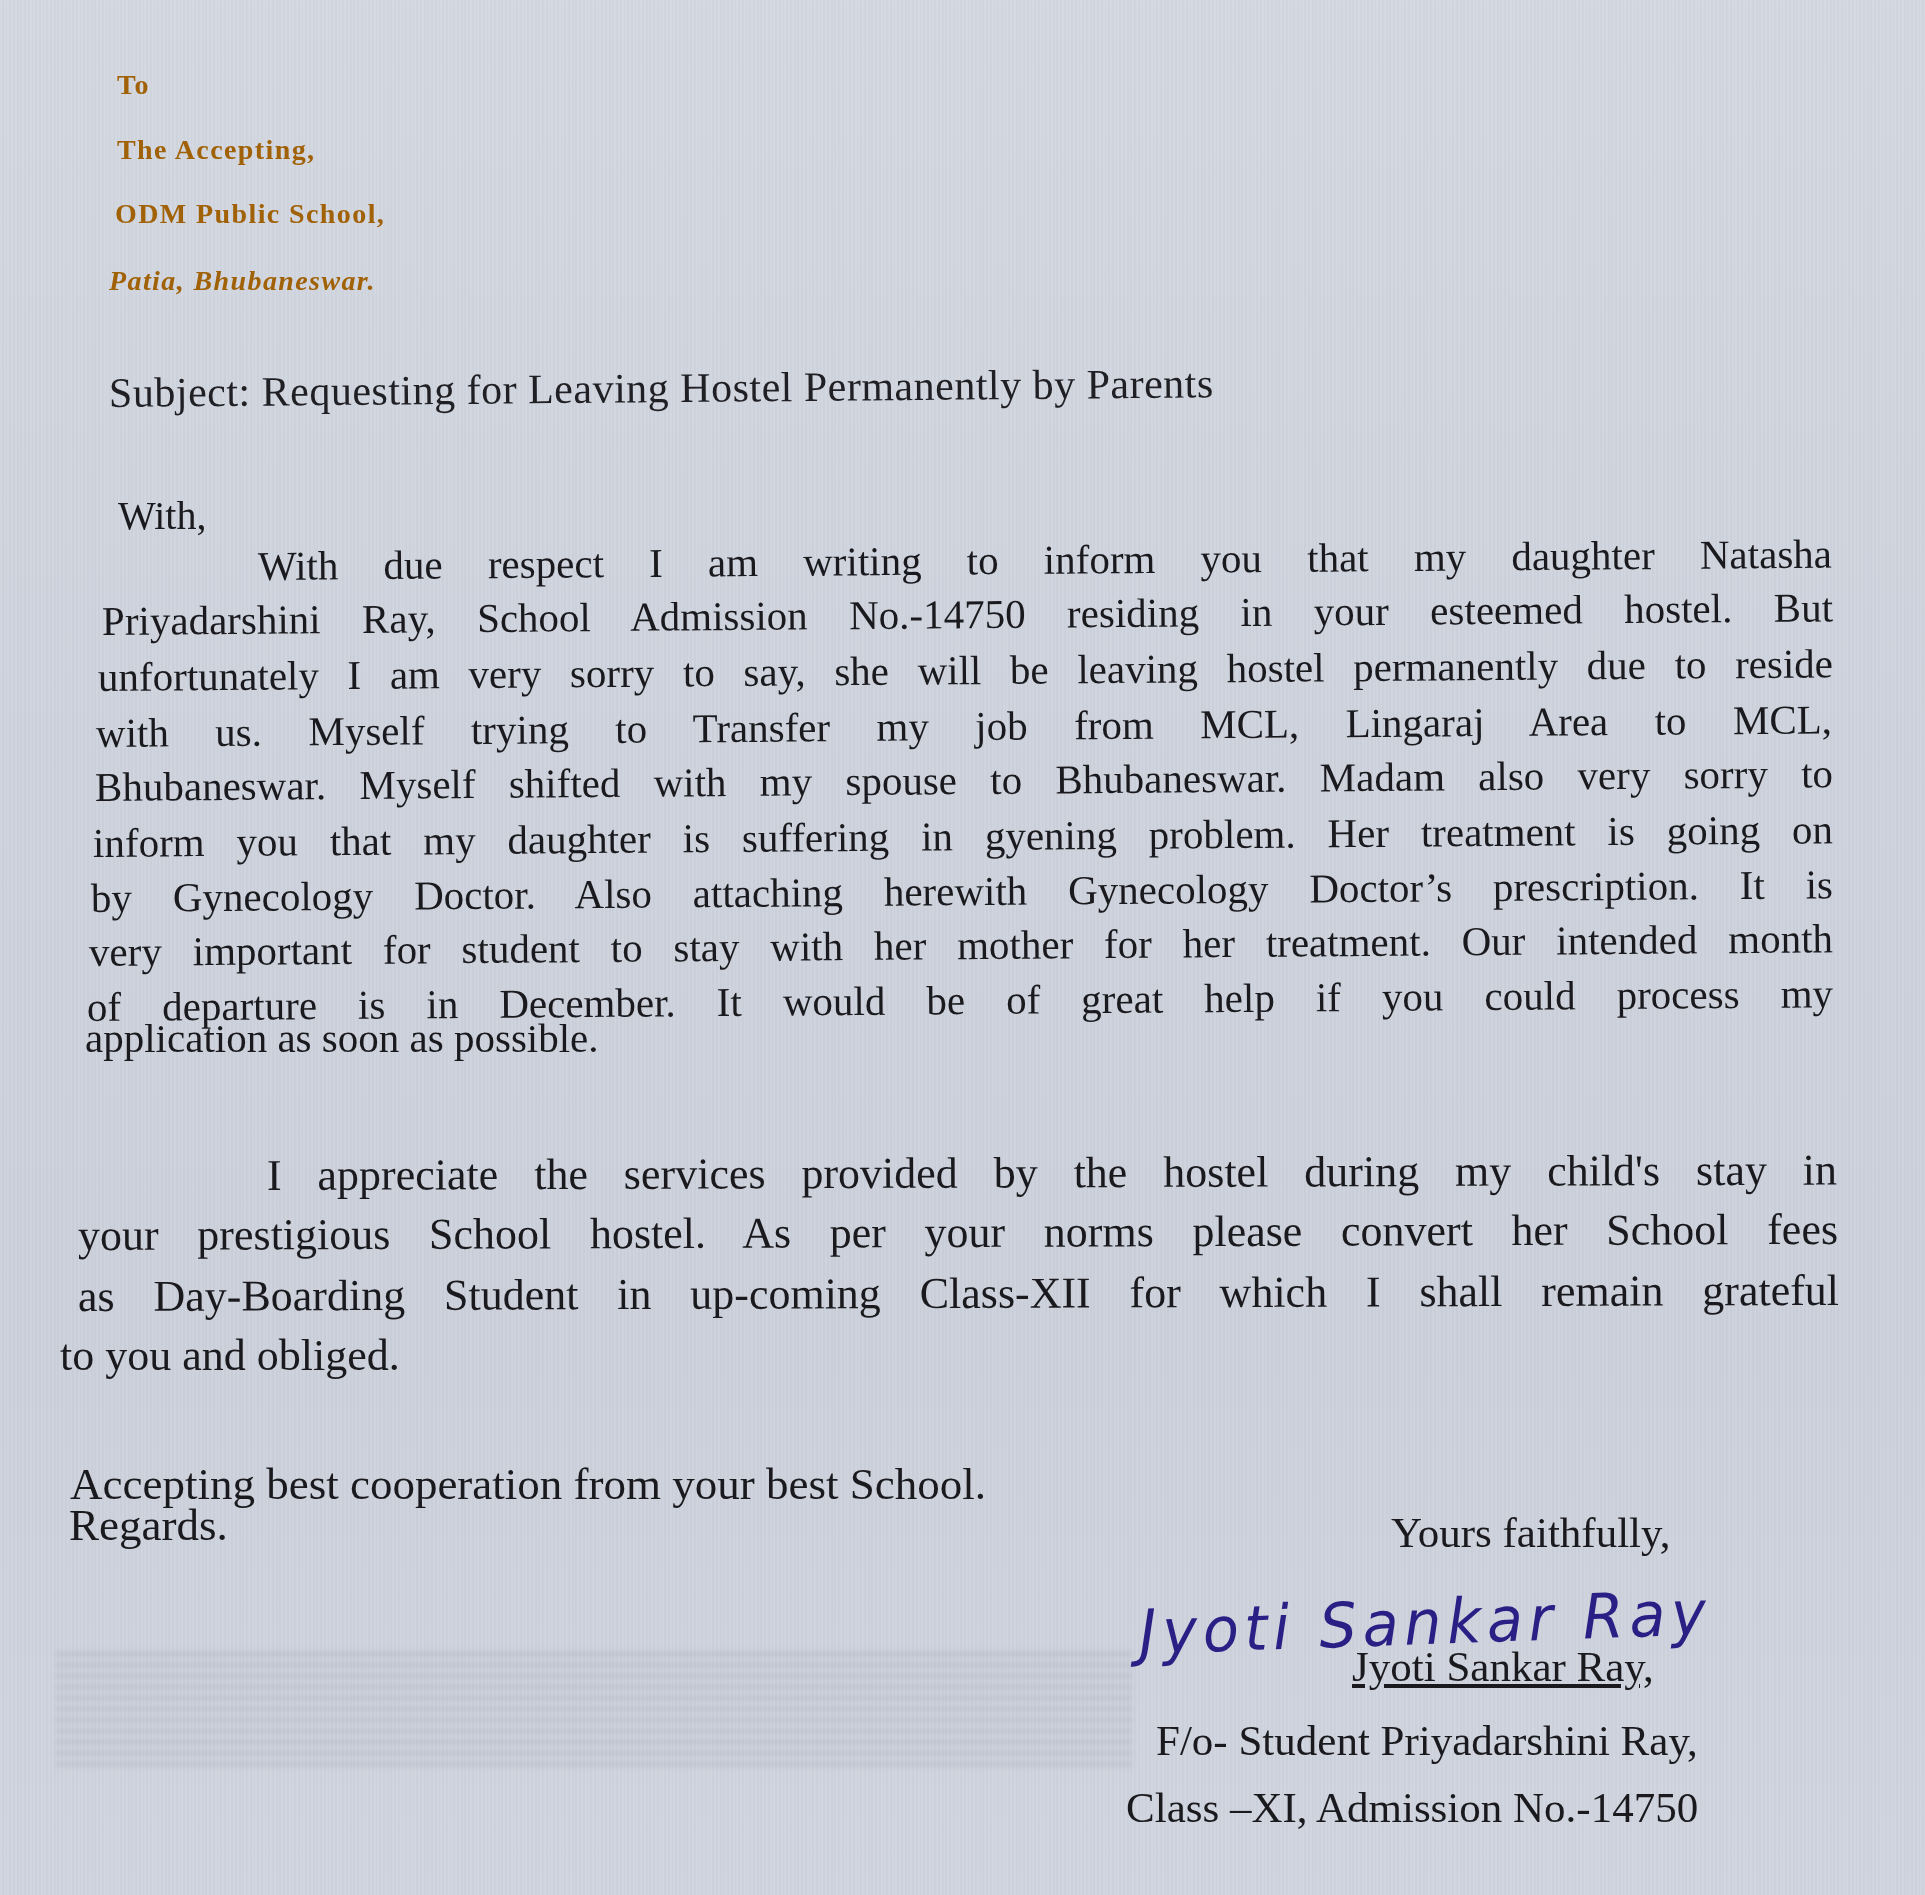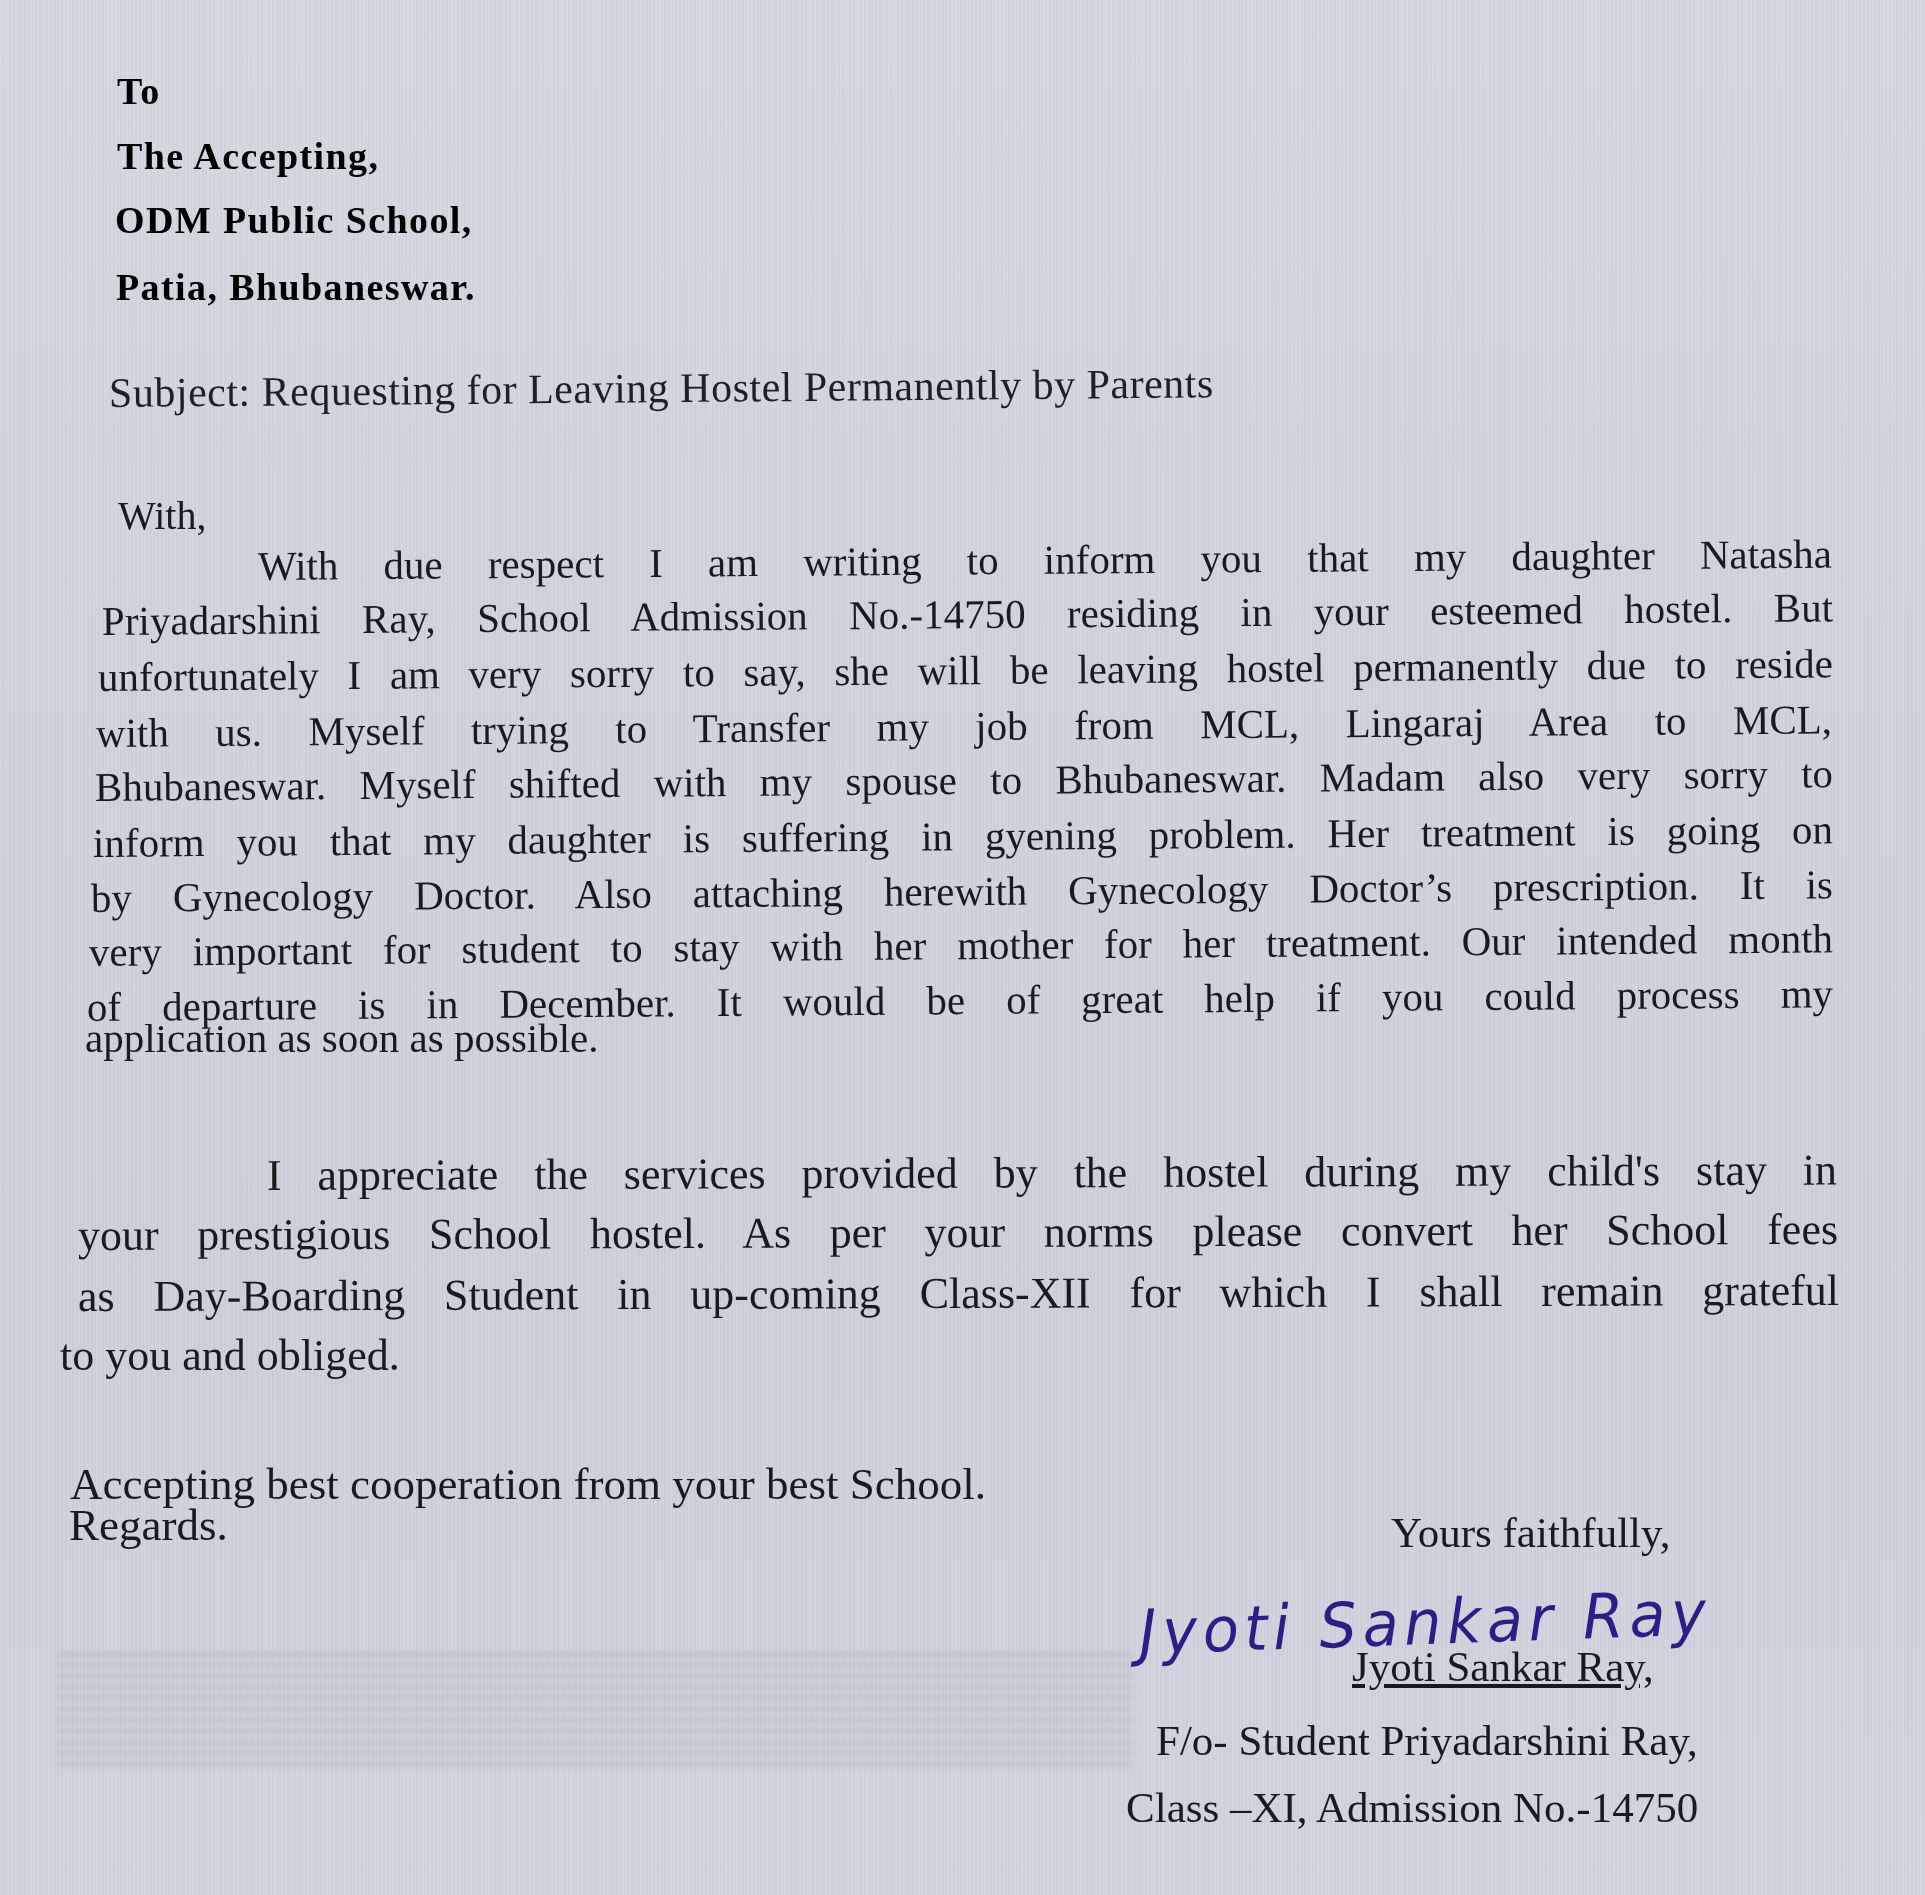--- a/index.html
+++ b/index.html
@@ -17,8 +17,8 @@
   }
   .addr {
     position:absolute; left:117px;
-    font-weight:bold; font-size:38px; letter-spacing:1.4px;
-    color:#000000; white-space:nowrap;
+    font-weight:bold; font-size:28px; letter-spacing:1.4px;
+    color:#a16207; white-space:nowrap;
   }
   .subject {
     position:absolute; left:109px; top:369px;

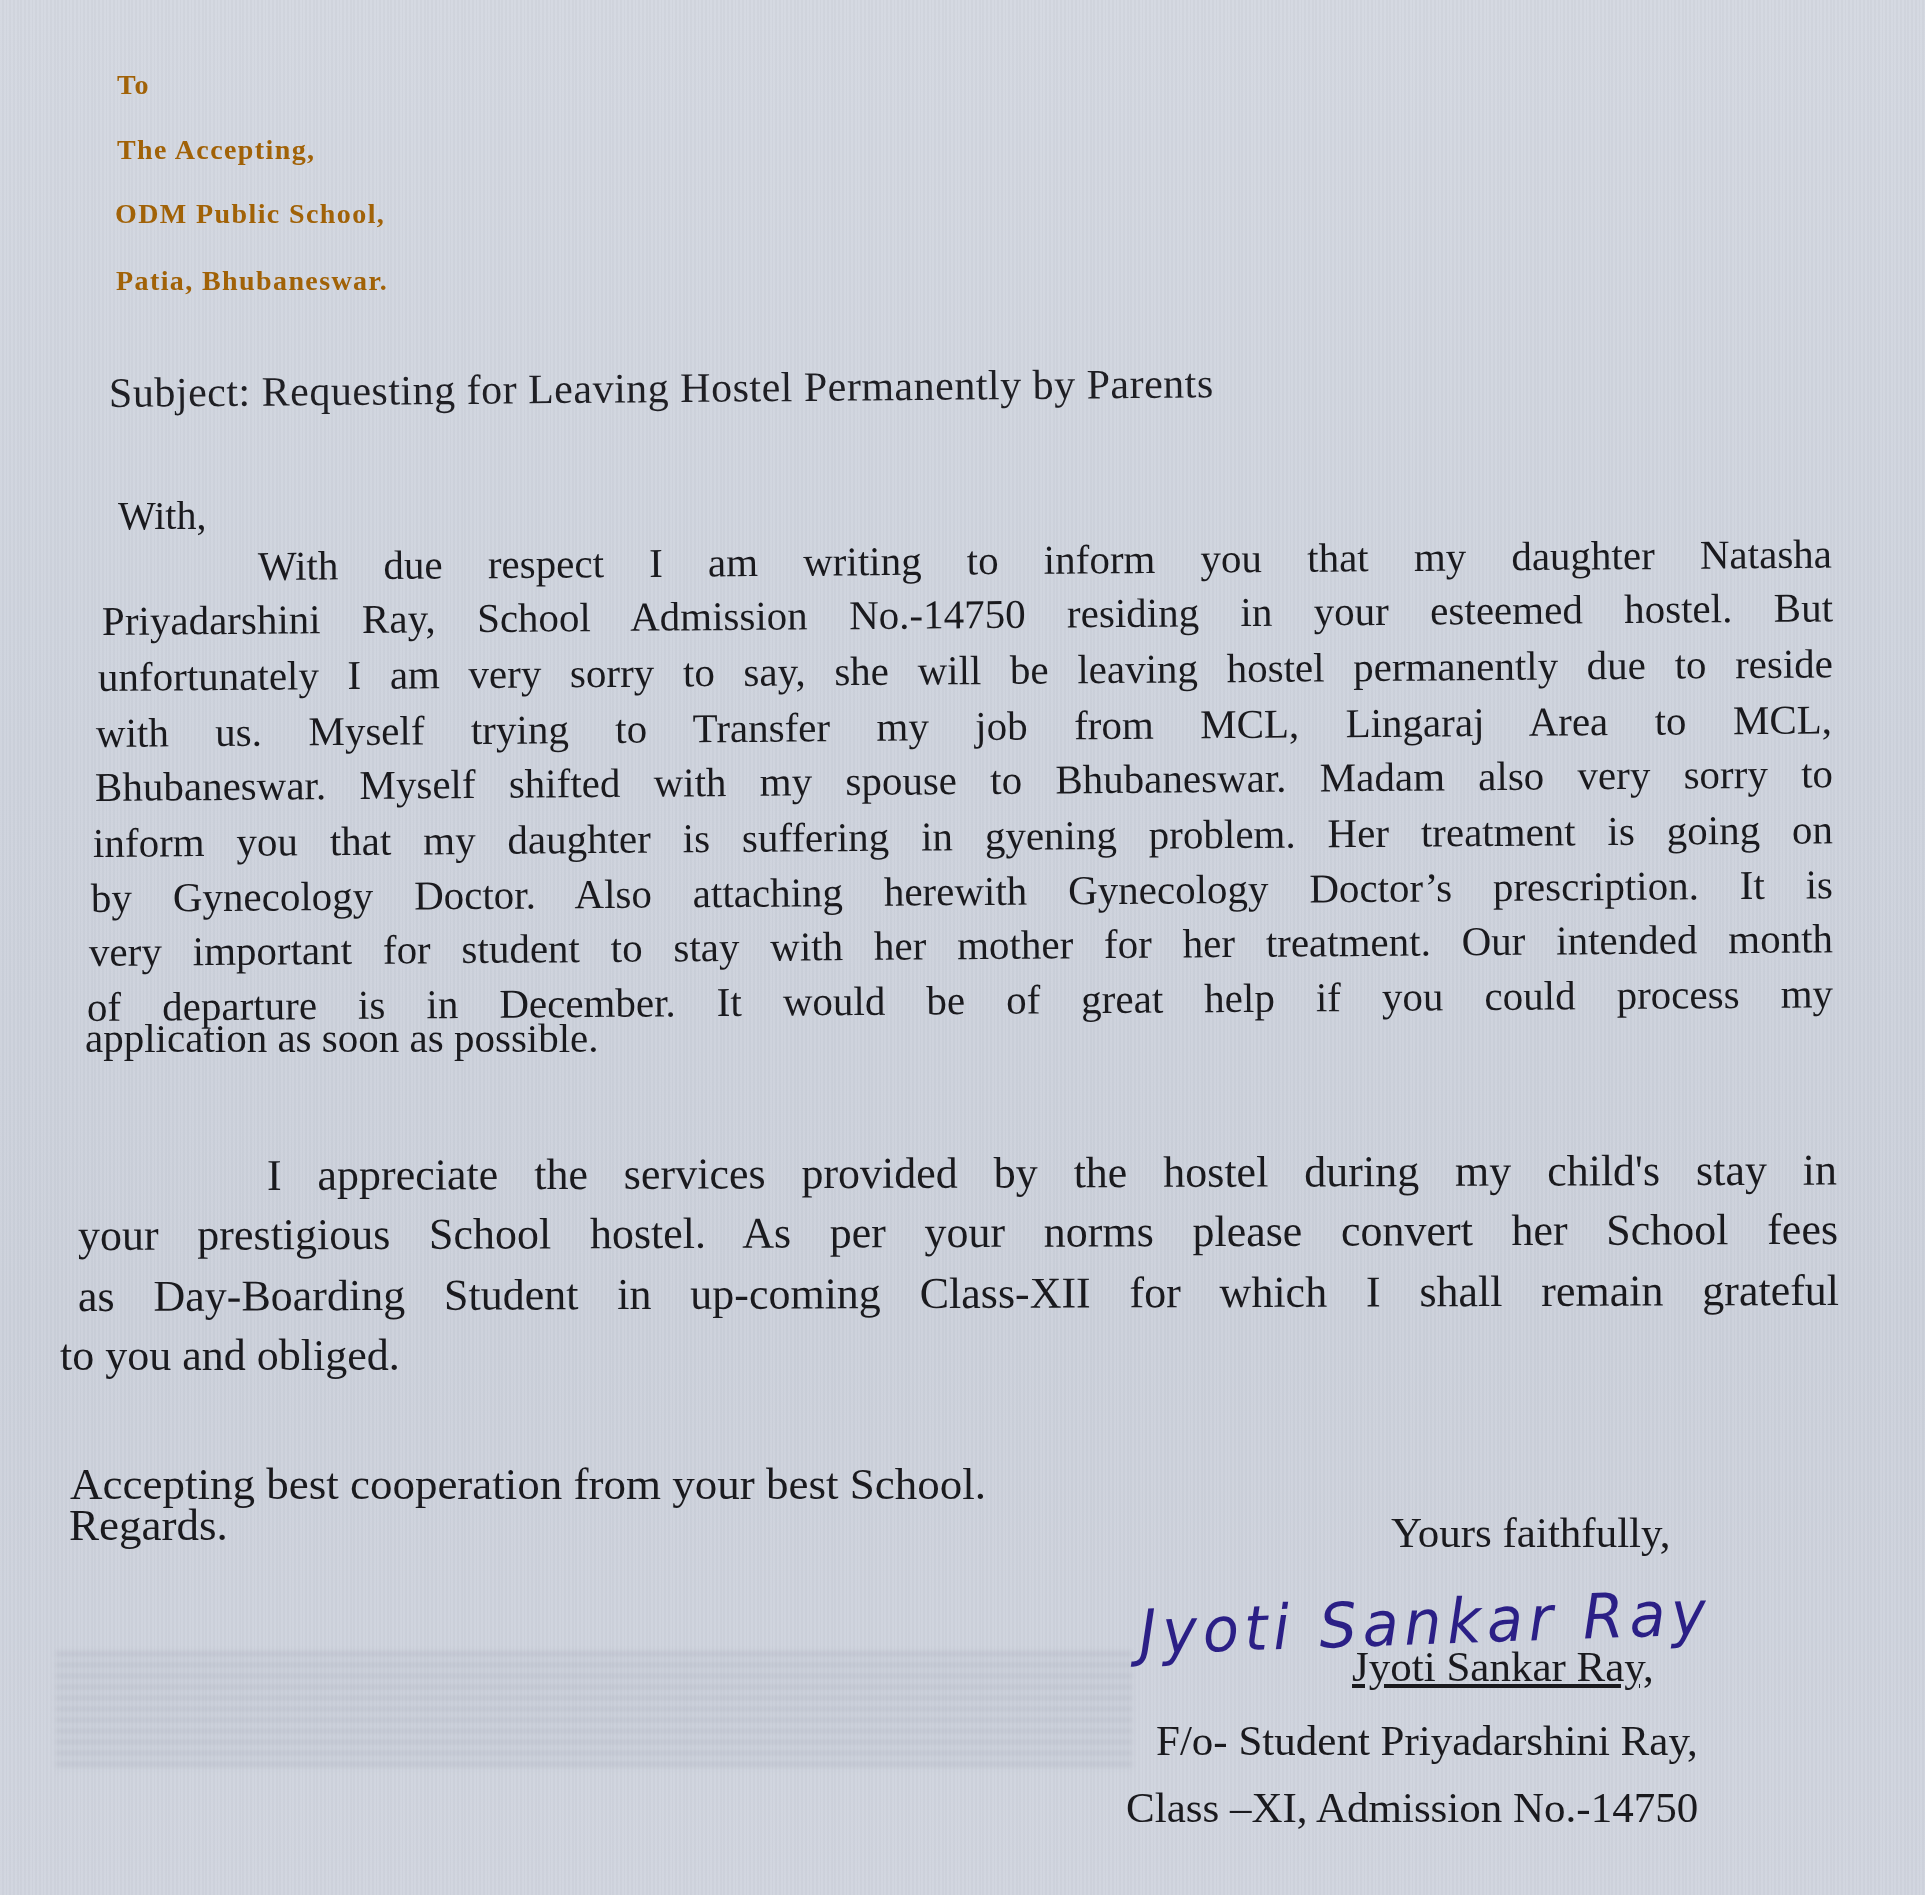--- a/index.html
+++ b/index.html
@@ -60,7 +60,7 @@
 <div class="addr" style="top:69px;">To</div>
 <div class="addr" style="top:134px;">The Accepting,</div>
 <div class="addr" style="top:198px; left:115px;">ODM Public School,</div>
-<div class="addr" style="top:265px; left:116px;">Patia, Bhubaneswar.</div>
+<div class="addr" style="top:265px; left:109px;font-style:italic;">Patia, Bhubaneswar.</div>
 
 <div class="subject">Subject: Requesting for Leaving Hostel Permanently by Parents</div>
 

